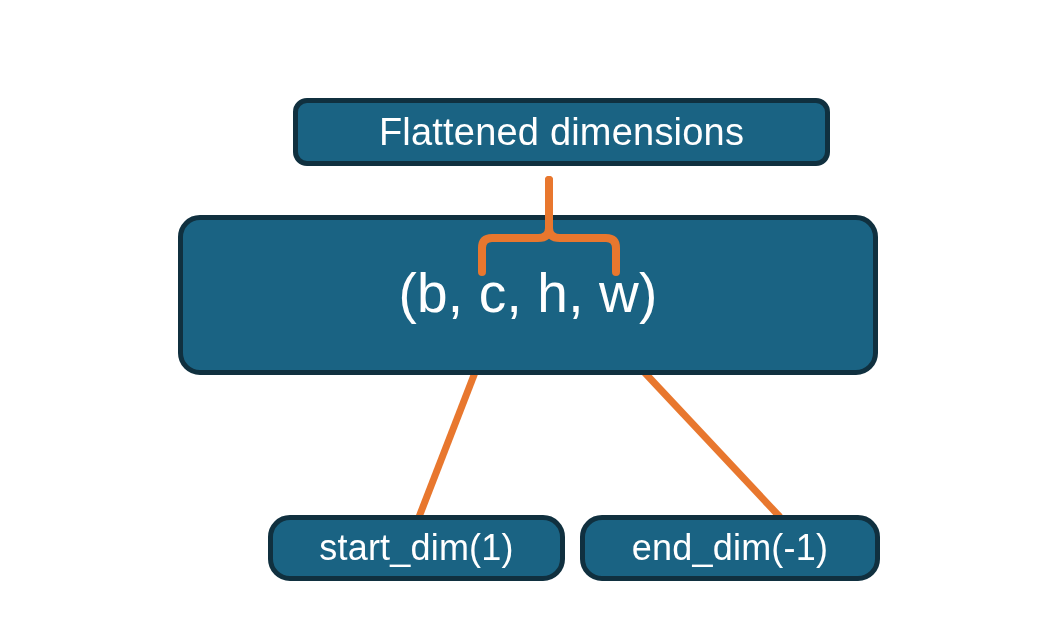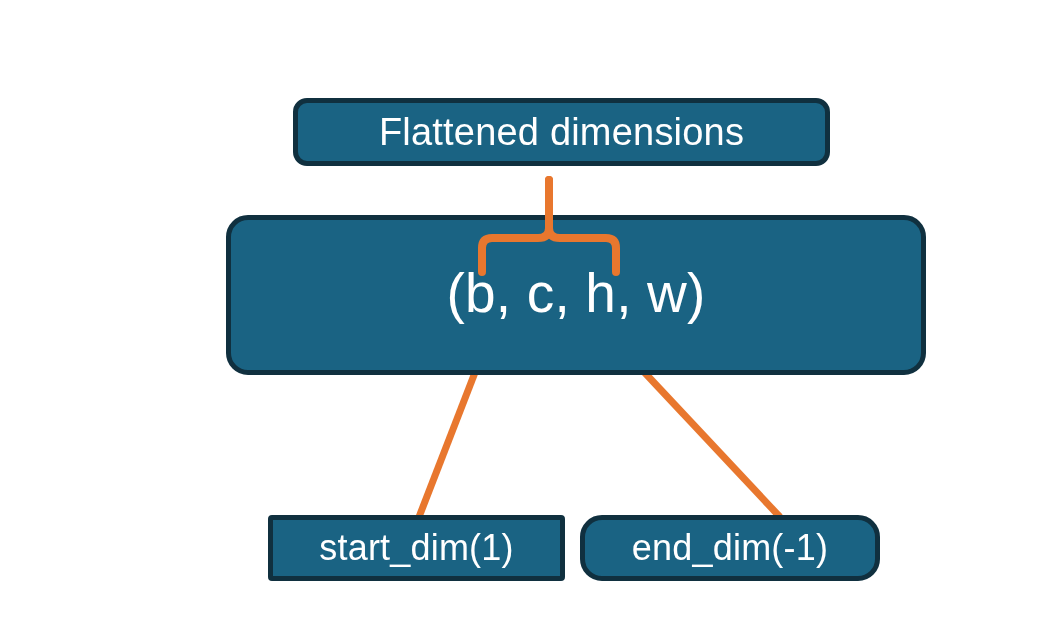--- a/index.html
+++ b/index.html
@@ -45,7 +45,6 @@
     width: 700px;
     height: 160px;
     border-radius: 22px;
-    margin-left: 48px;
   }
   #node-shape .shape-text {
     font-size: 55px;

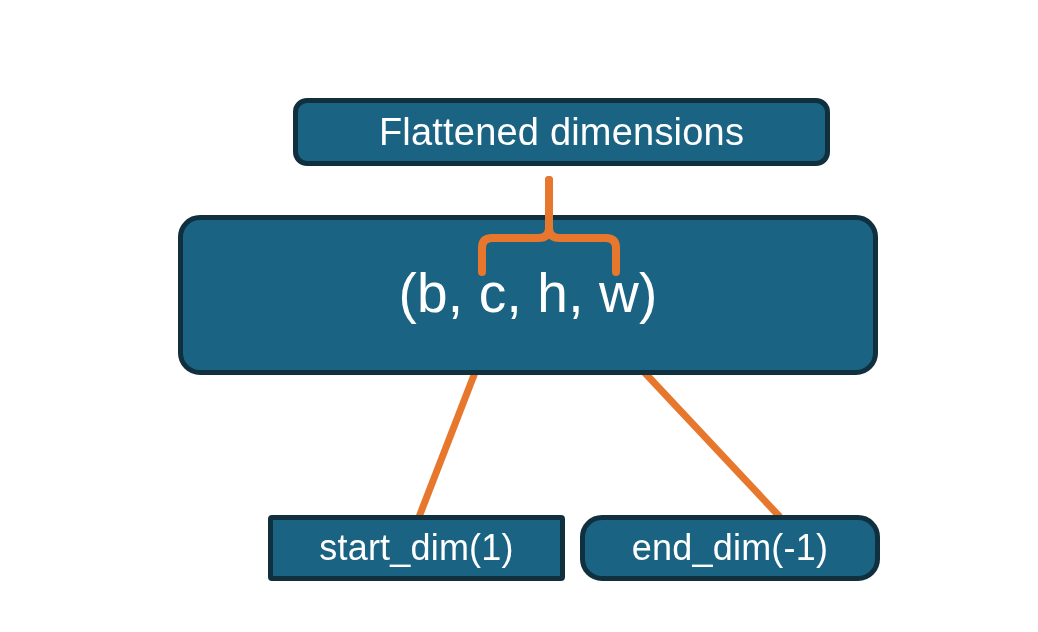--- a/index.html
+++ b/index.html
@@ -57,7 +57,7 @@
     width: 297px;
     height: 66px;
     font-size: 36px;
-    border-radius: 4px;
+    border-radius: 22px;
   }
   #node-end {
     left: 580px;

